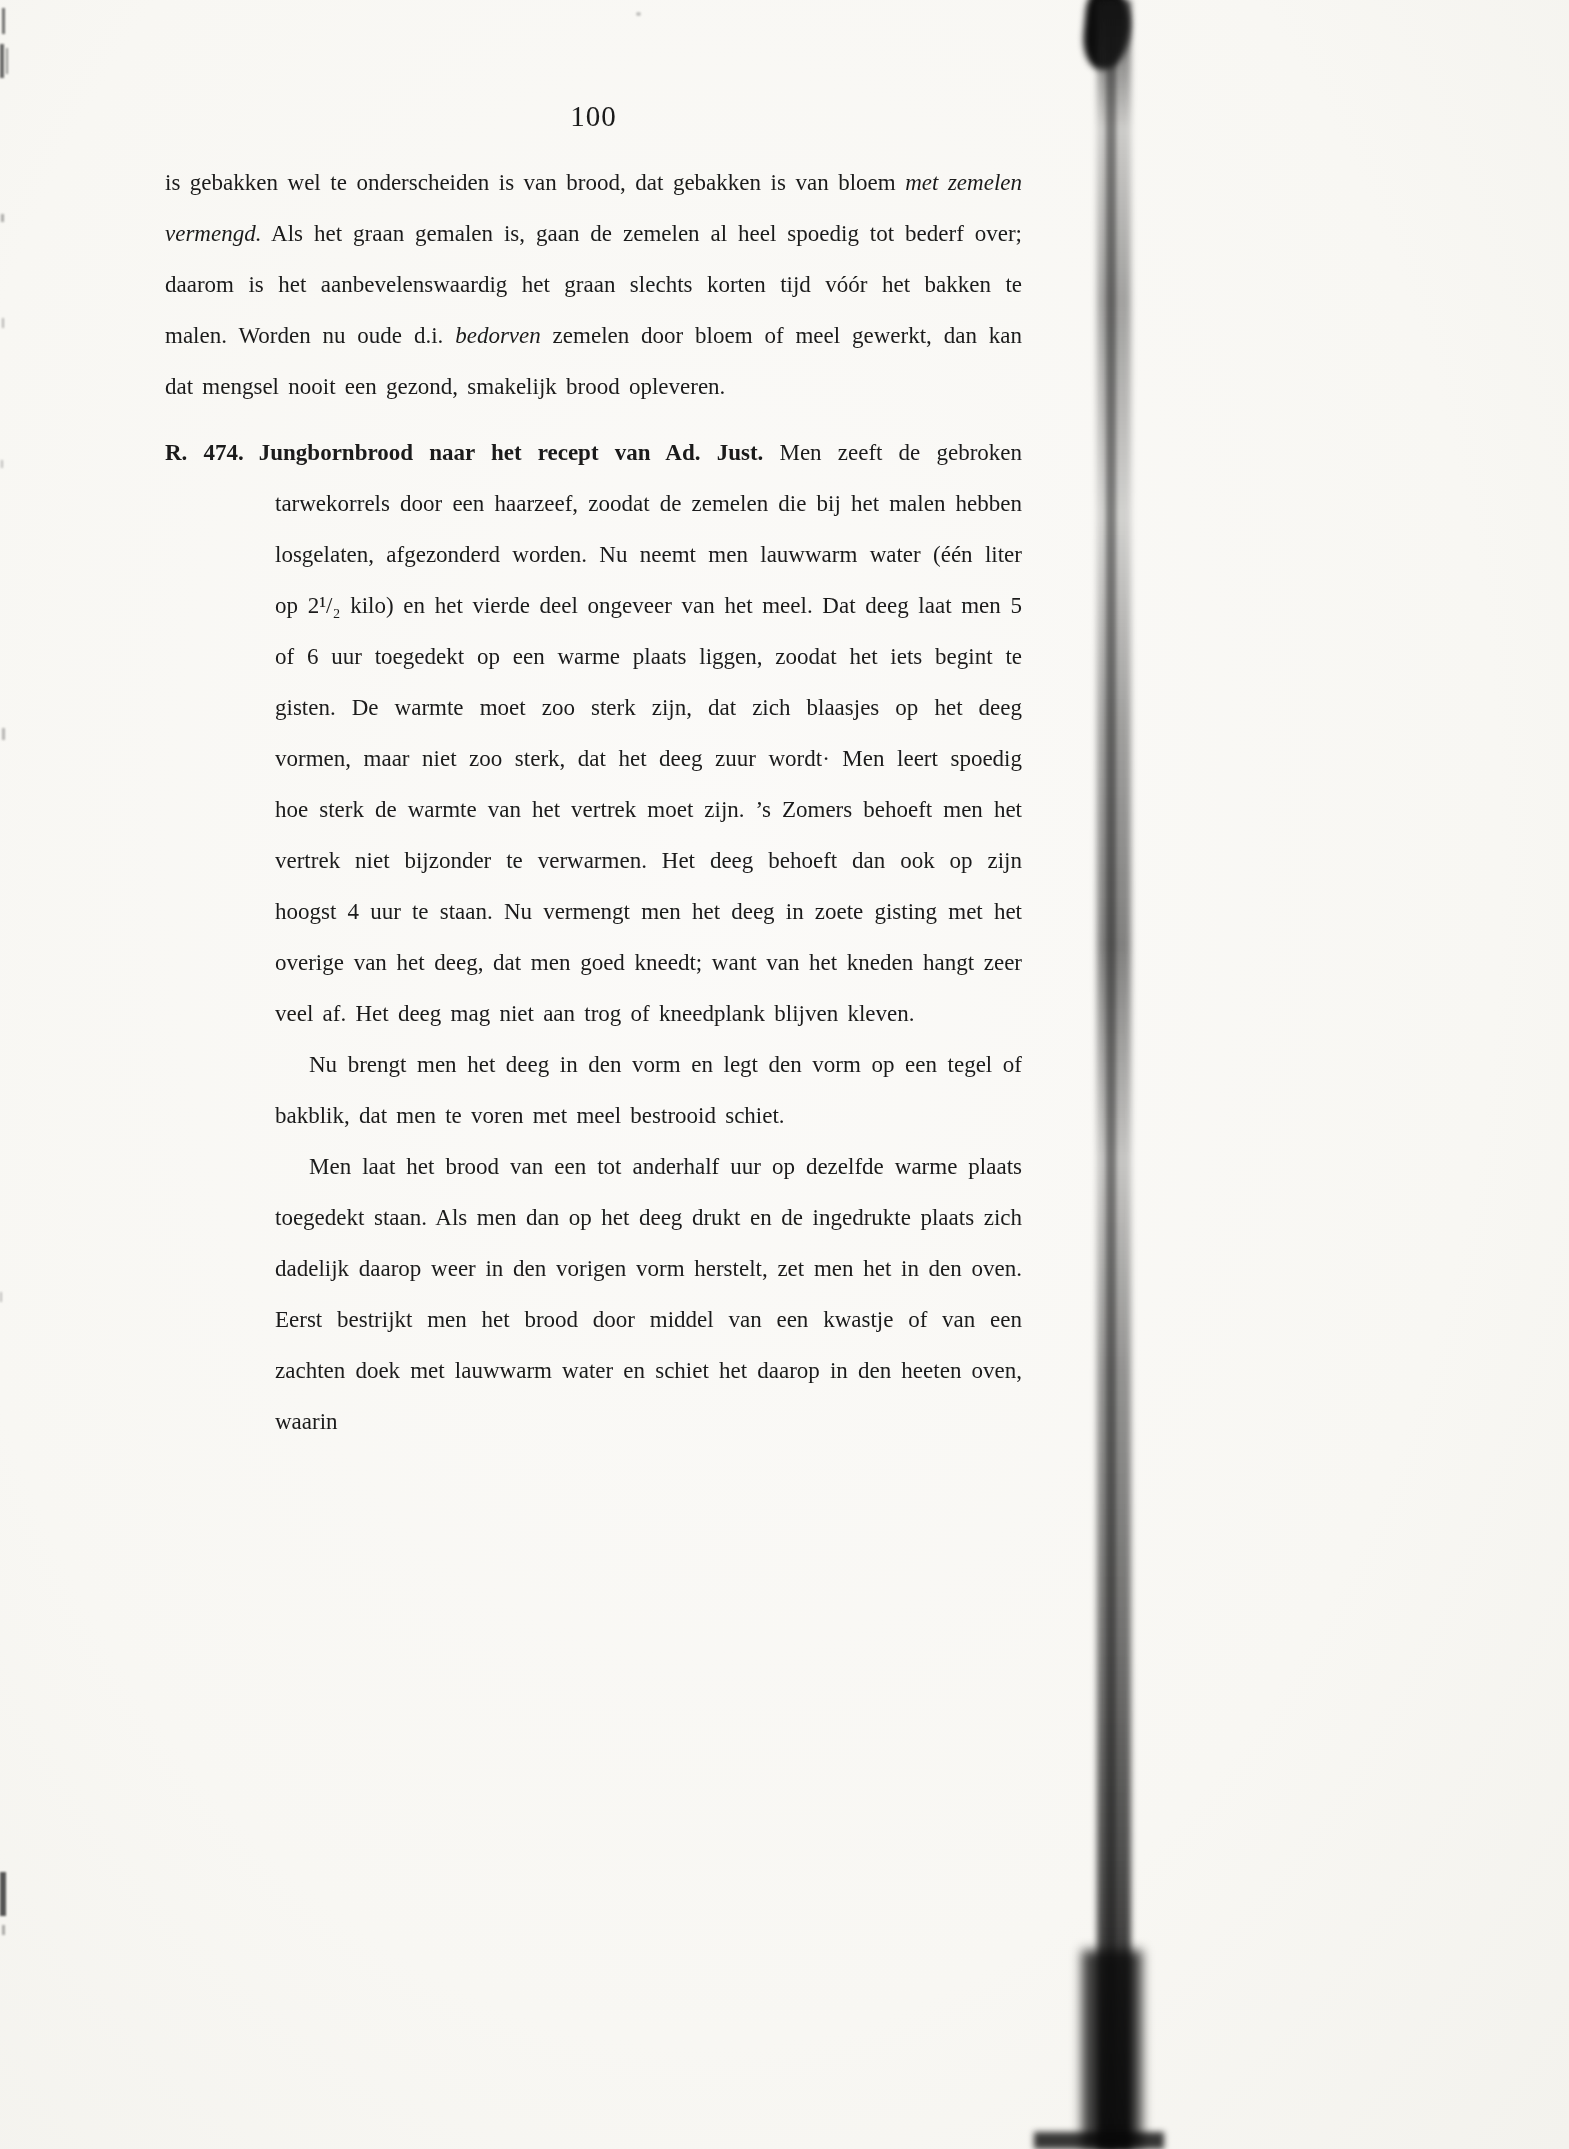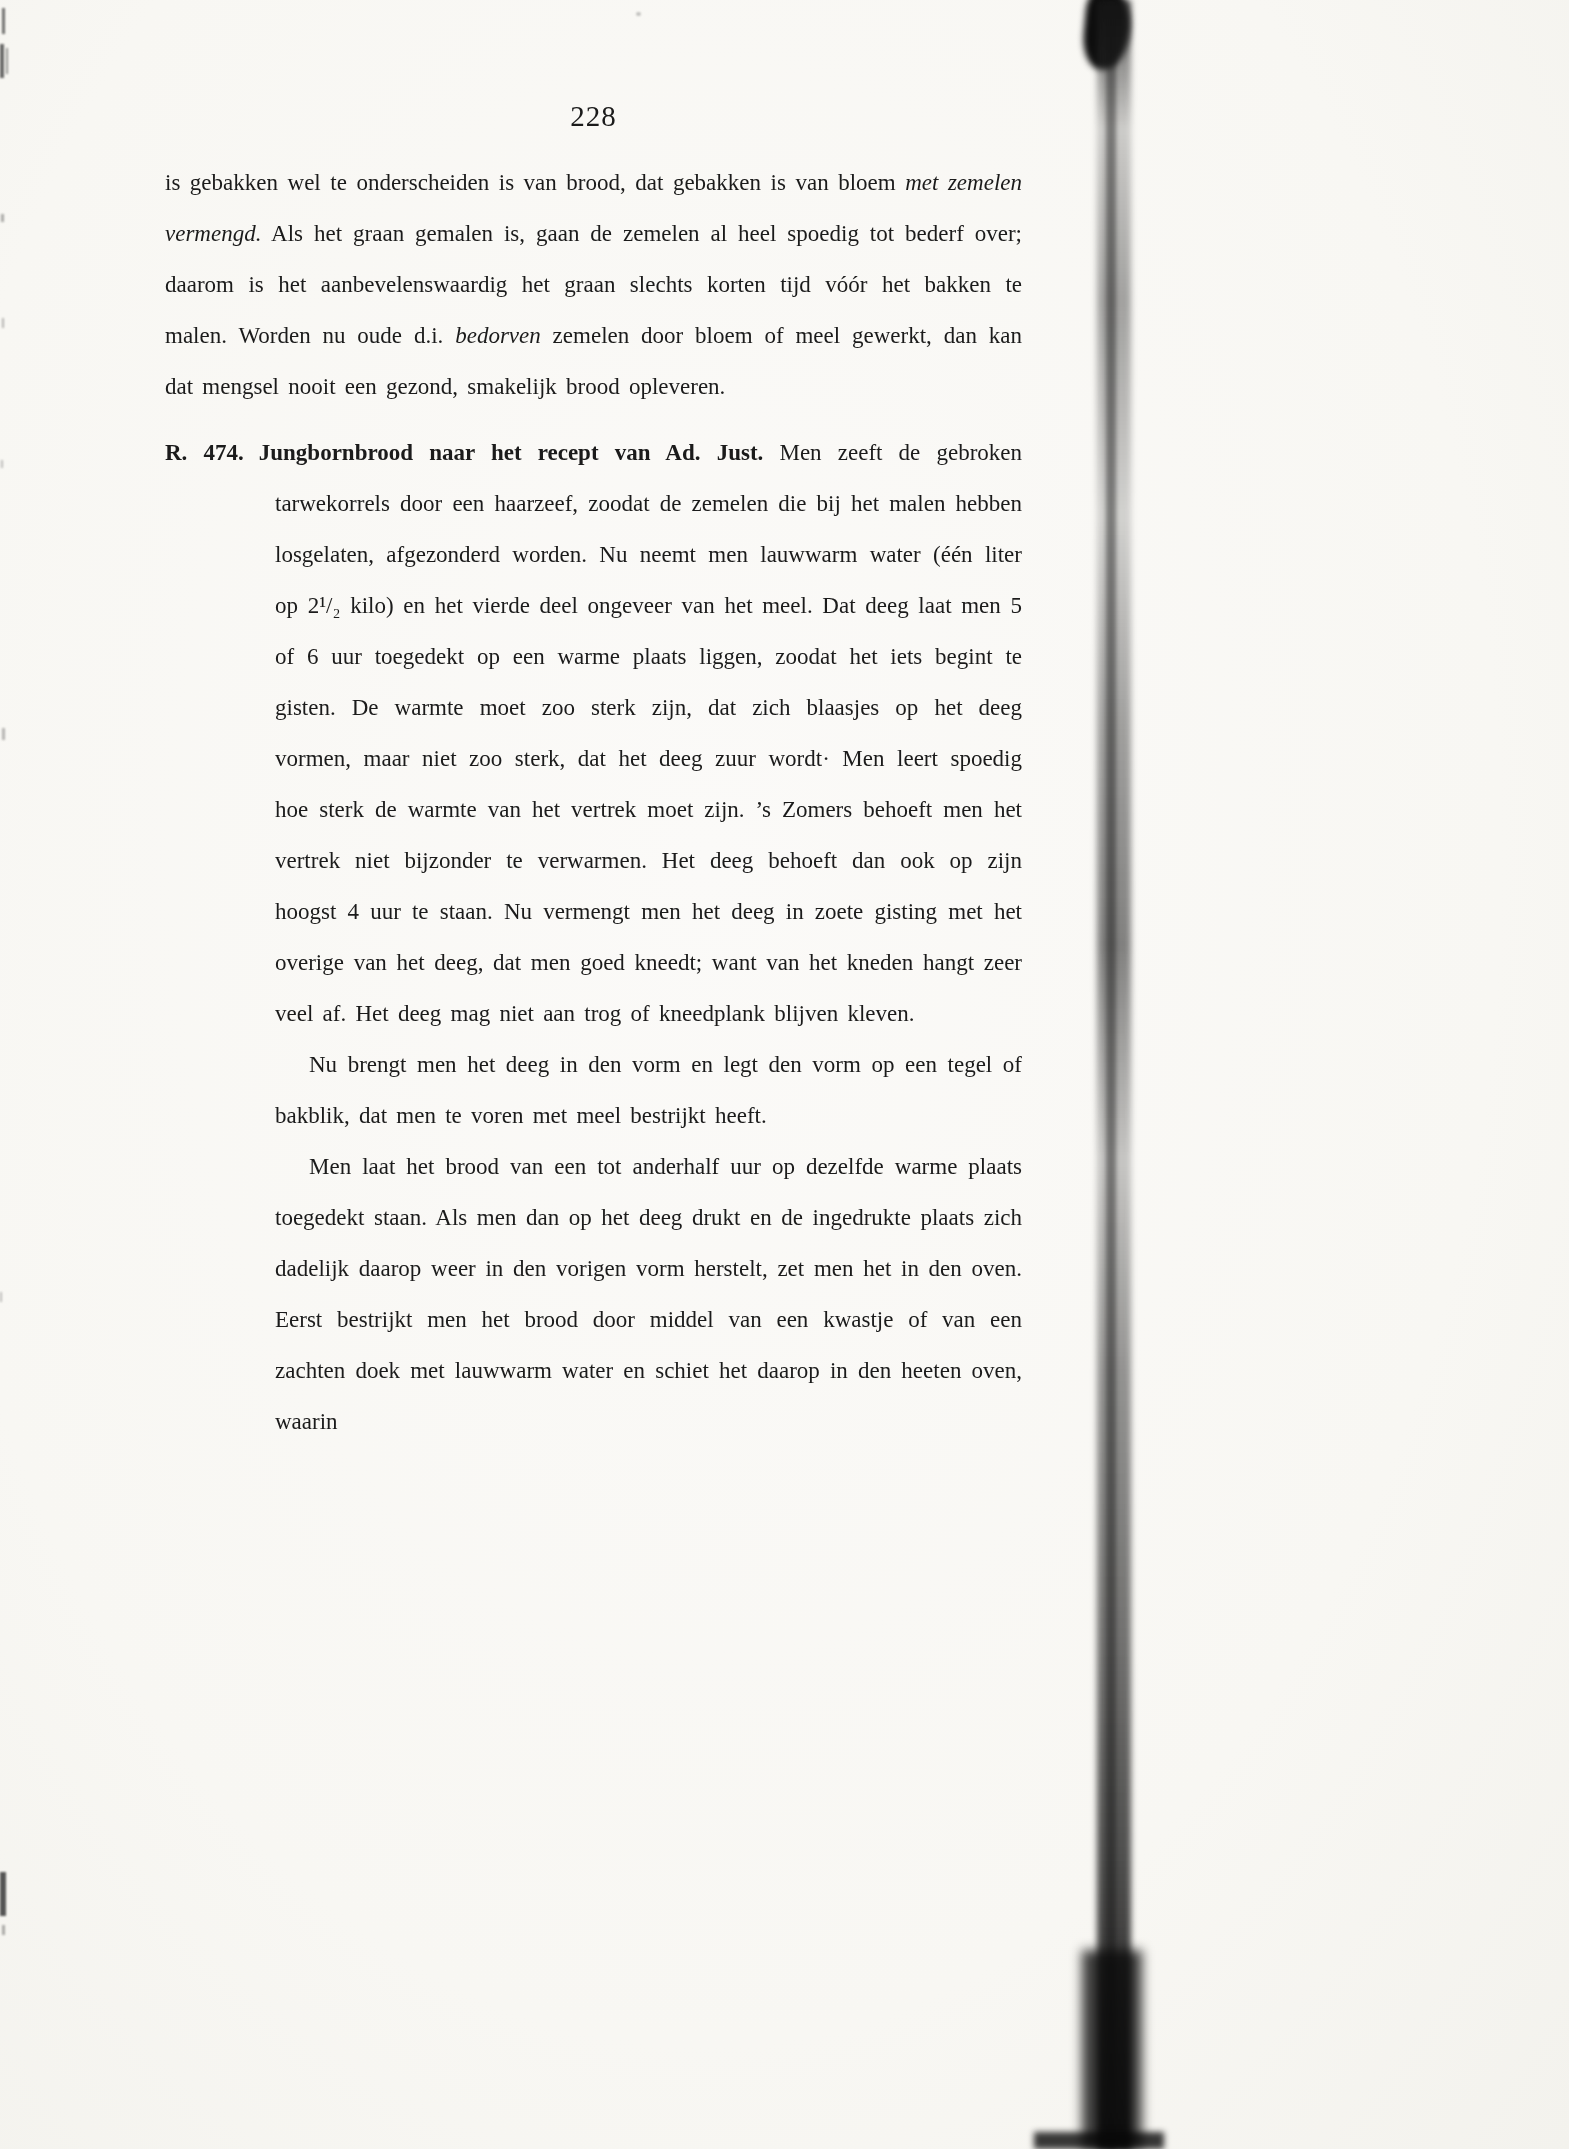--- a/index.html
+++ b/index.html
@@ -89,7 +89,7 @@
 
   <div class="text-block">
 
-    <div class="page-number">228</div>
+    <div class="page-number">100</div>
 
     <p class="para intro"><span>is gebakken wel te onderscheiden is van brood, dat gebakken is van bloem </span><em>met zemelen vermengd.</em><span> Als het graan gemalen is, gaan de zemelen al heel spoedig tot bederf over; daarom is het aanbevelenswaardig het graan slechts korten tijd vóór het bakken te malen. Worden nu oude d.i. </span><em>bedorven</em><span> zemelen door bloem of meel gewerkt, dan kan dat mengsel nooit een gezond, smakelijk brood opleveren.</span></p>
 

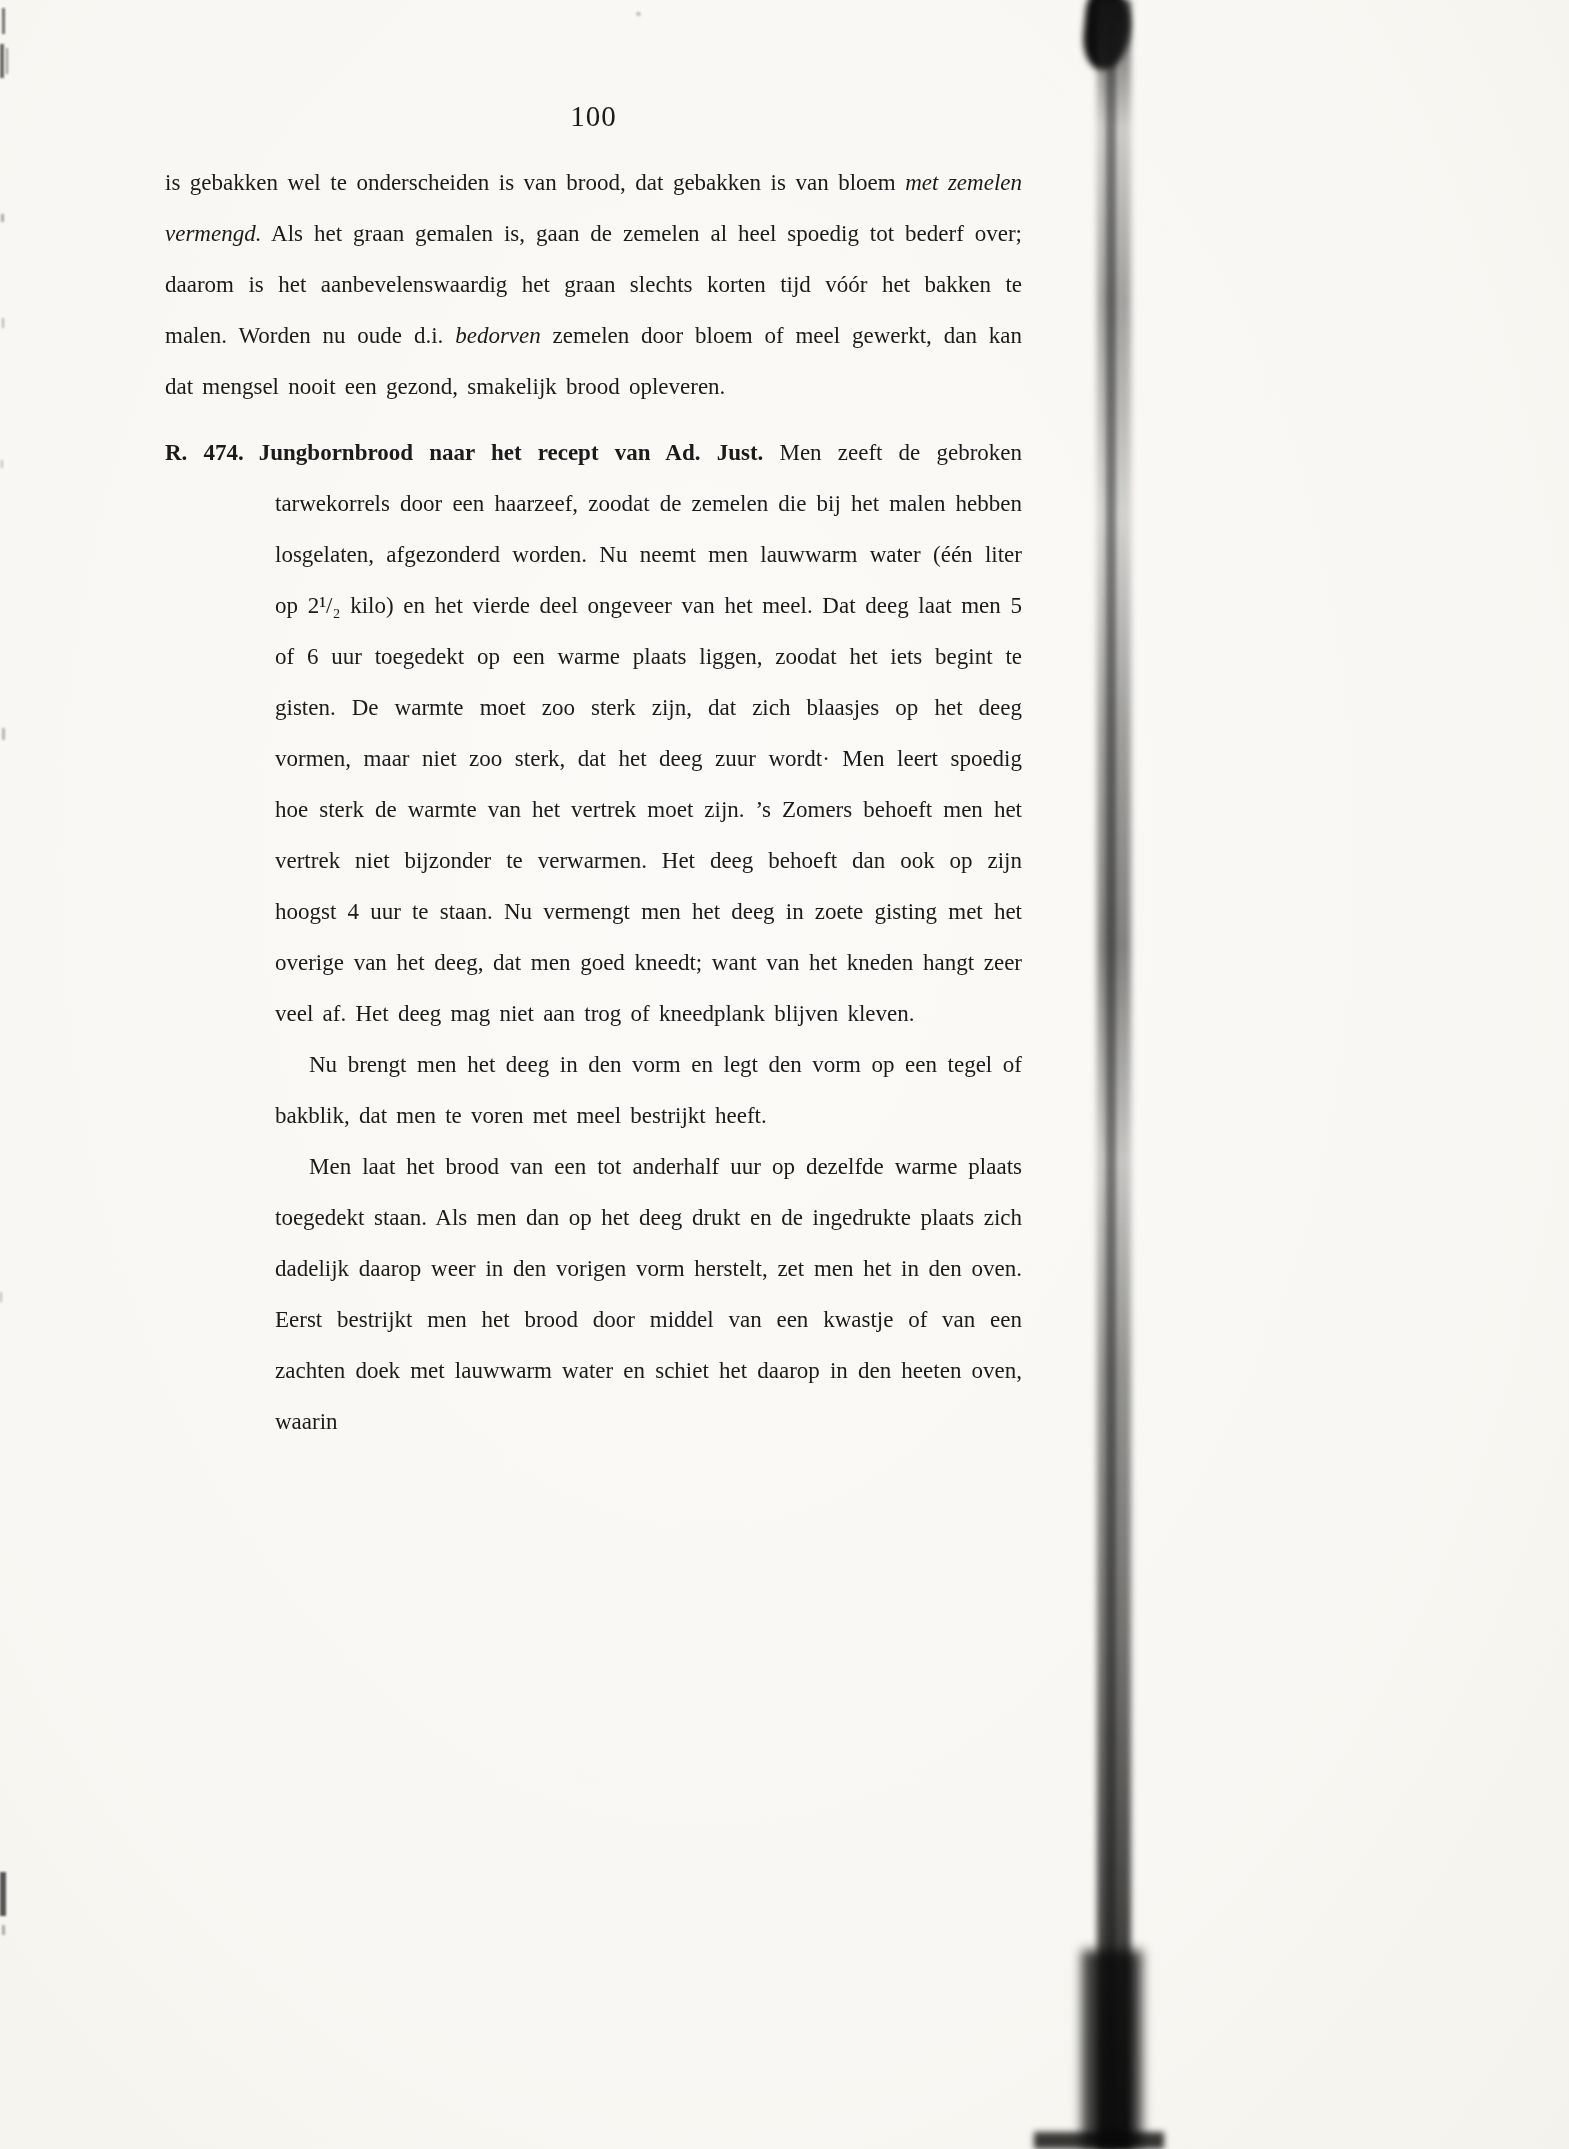--- a/index.html
+++ b/index.html
@@ -97,7 +97,7 @@
 
       <p class="para lead"><b class="rlabel">R. 474.</b><b>Jungbornbrood naar het recept van Ad. Just.</b> <span>Men zeeft de gebroken tarwekorrels door een haarzeef, zoodat de zemelen die bij het malen hebben losgelaten, afgezonderd worden. Nu neemt men lauwwarm water (één liter op 2¹/₂ kilo) en het vierde deel ongeveer van het meel. Dat deeg laat men 5 of 6 uur toegedekt op een warme plaats liggen, zoodat het iets begint te gisten. De warmte moet zoo sterk zijn, dat zich blaasjes op het deeg vormen, maar niet zoo sterk, dat het deeg zuur wordt· Men leert spoedig hoe sterk de warmte van het vertrek moet zijn. ’s Zomers behoeft men het vertrek niet bijzonder te verwarmen. Het deeg behoeft dan ook op zijn hoogst 4 uur te staan. Nu vermengt men het deeg in zoete gisting met het overige van het deeg, dat men goed kneedt; want van het kneden hangt zeer veel af. Het deeg mag niet aan trog of kneedplank blijven kleven.</span></p>
 
-      <p class="para indent">Nu brengt men het deeg in den vorm en legt den vorm op een tegel of bakblik, dat men te voren met meel bestrijkt heeft.</p>
+      <p class="para indent">Nu brengt men het deeg in den vorm en legt den vorm op een tegel of bakblik, dat men te voren met meel bestrooid schiet.</p>
 
       <p class="para indent">Men laat het brood van een tot anderhalf uur op dezelfde warme plaats toegedekt staan. Als men dan op het deeg drukt en de ingedrukte plaats zich dadelijk daarop weer in den vorigen vorm herstelt, zet men het in den oven. Eerst bestrijkt men het brood door middel van een kwastje of van een zachten doek met lauwwarm water en schiet het daarop in den heeten oven, waarin</p>
 

